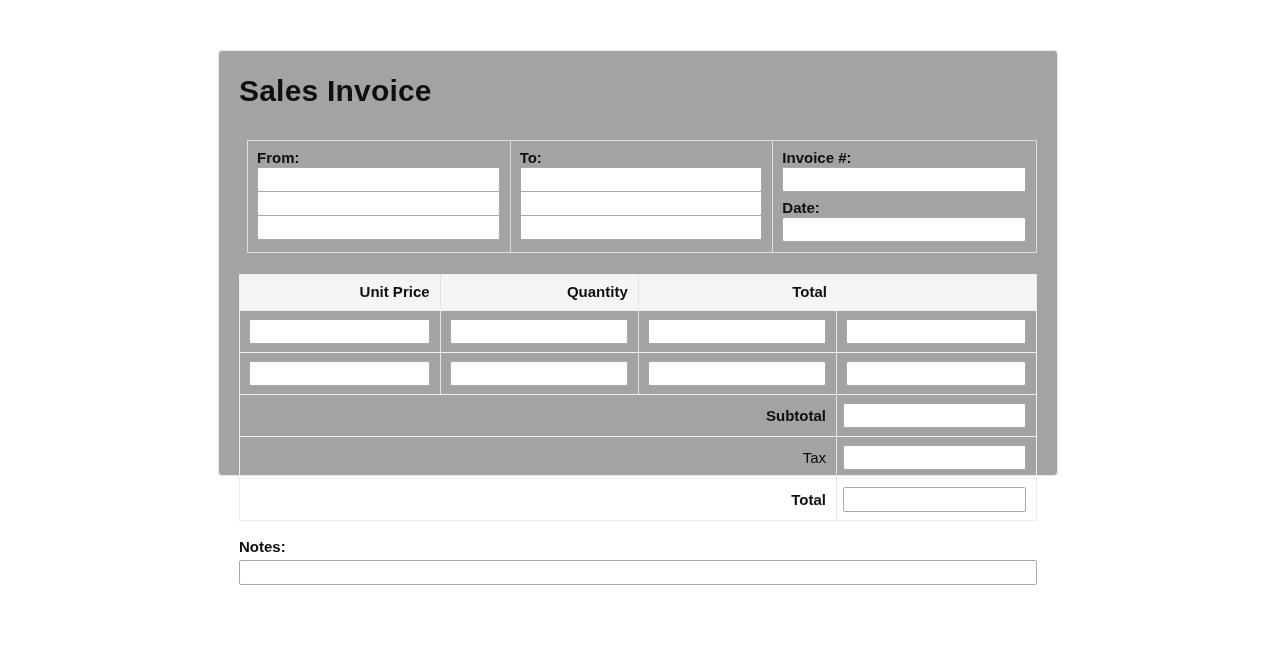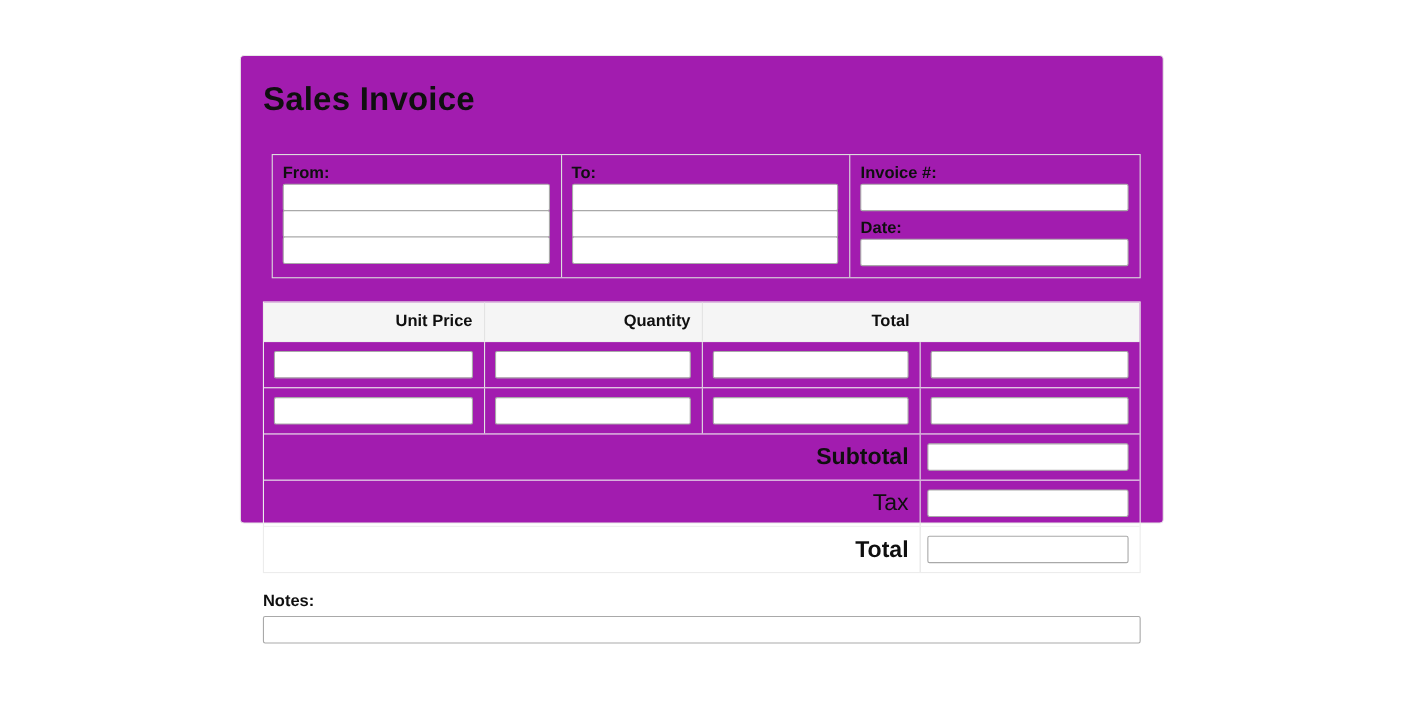--- a/index.html
+++ b/index.html
@@ -14,7 +14,7 @@
     position: absolute;
     left: 218px; top: 50px;
     width: 840px; height: 426px;
-    background: #a21caf;
+    background: #a3a3a3;
     border: 1px solid #e8e8e8;
     border-radius: 4px;
     padding: 22px 20px 0 20px;

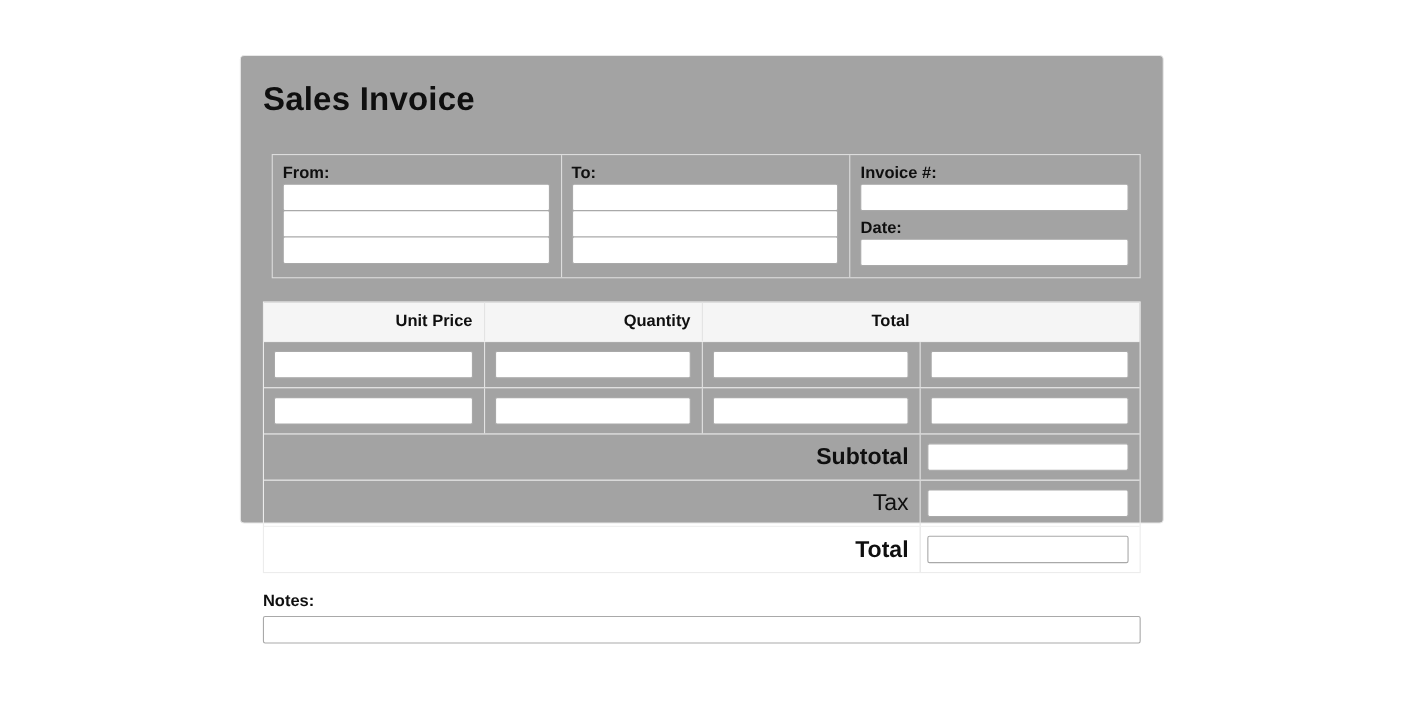--- a/index.html
+++ b/index.html
@@ -96,7 +96,7 @@
     border-right: 1px solid #e3e3e3;
     padding: 8px 10px;
     text-align: right;
-    font-size: 21px;
+    font-size: 15px;
     line-height: 25px;
   }
   .srow .labelcell.bold { font-weight: 700; }

